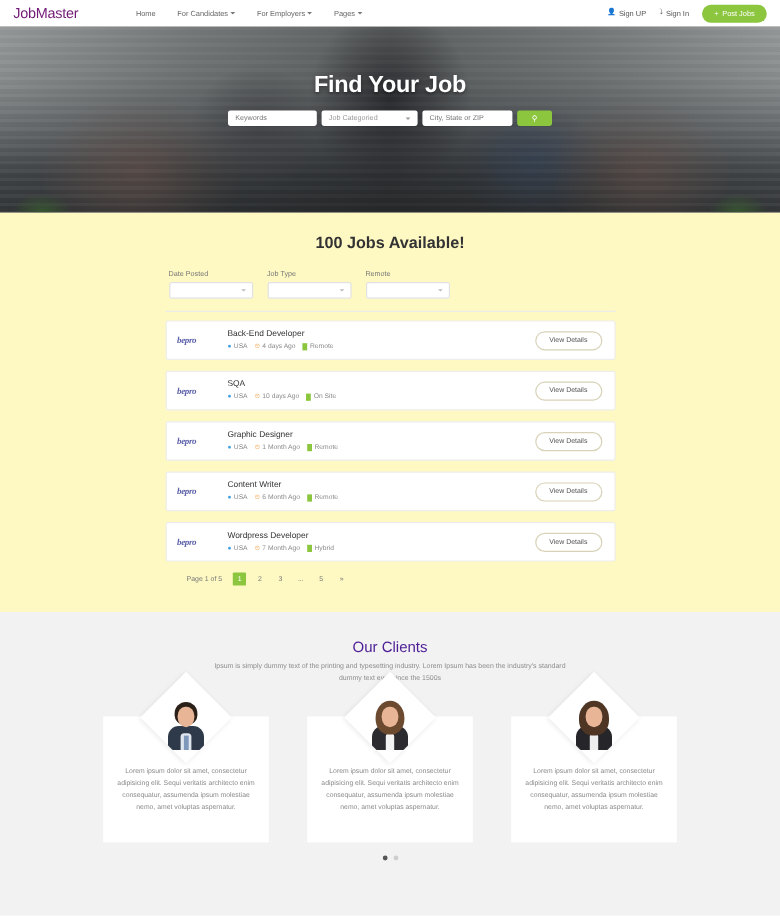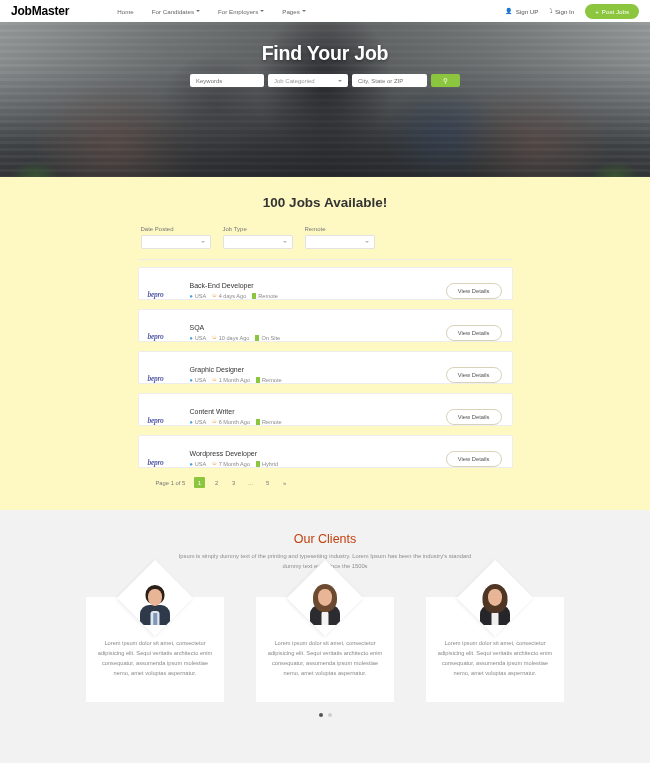--- a/index.html
+++ b/index.html
@@ -24,8 +24,8 @@
   }
   .logo {
     font-size: 12px;
-    font-weight: bold;
-    color: #000000;
+    font-weight: normal;
+    color: #701a75;
     letter-spacing: -0.2px;
     padding-left: 3px;
   }

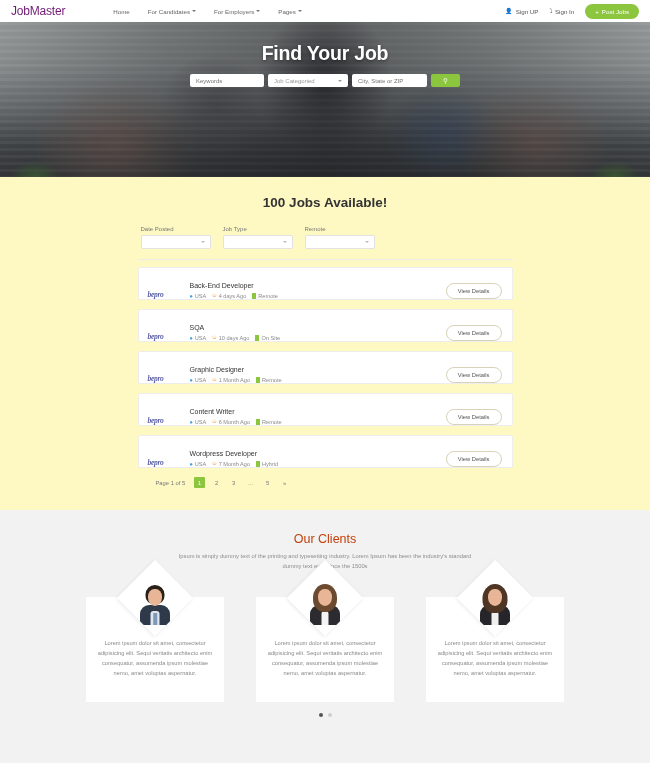--- a/index.html
+++ b/index.html
@@ -130,7 +130,7 @@
     position: relative;
     z-index: 5;
     text-align: center;
-    padding-top: 20px;
+    padding-top: 38px;
   }
   .hero-title {
     color: #fff;

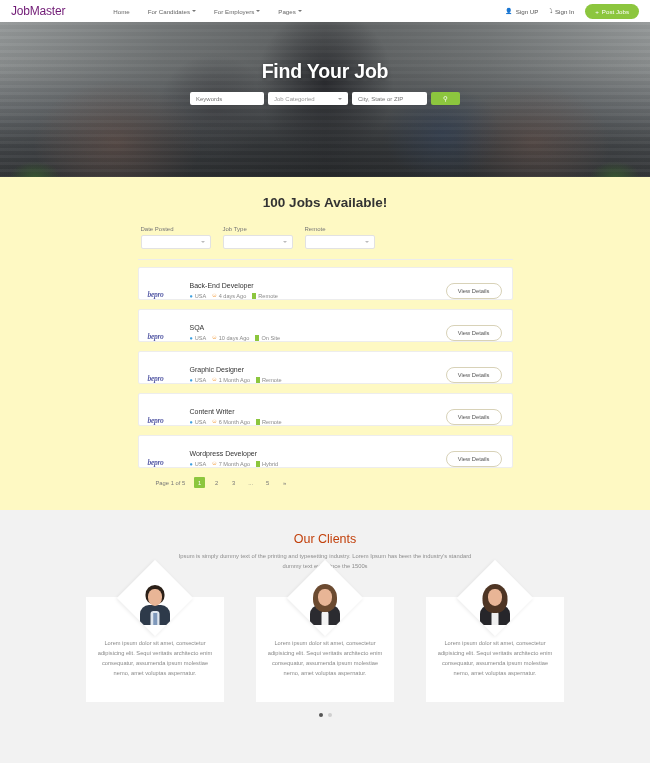--- a/index.html
+++ b/index.html
@@ -239,7 +239,7 @@
     border-radius: 2px;
     height: 33px;
     display: flex;
-    align-items: flex-end;
+    align-items: center;
     padding: 0 10px 0 9px;
     margin-bottom: 9px;
     background: #fff;

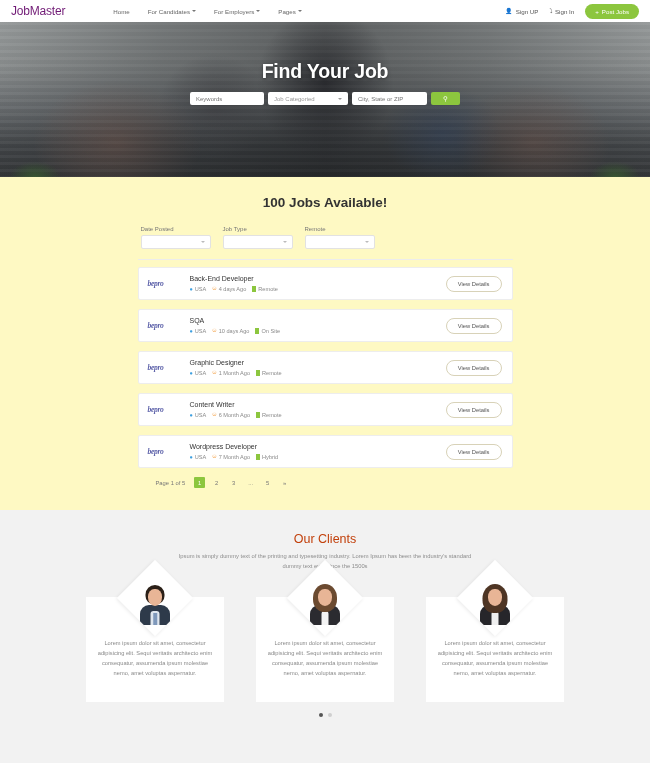--- a/index.html
+++ b/index.html
@@ -325,7 +325,7 @@
   .clients-title {
     text-align: center;
     font-size: 12.5px;
-    color: #c2410c;
+    color: #4c1d95;
     font-weight: normal;
   }
   .clients-sub {

